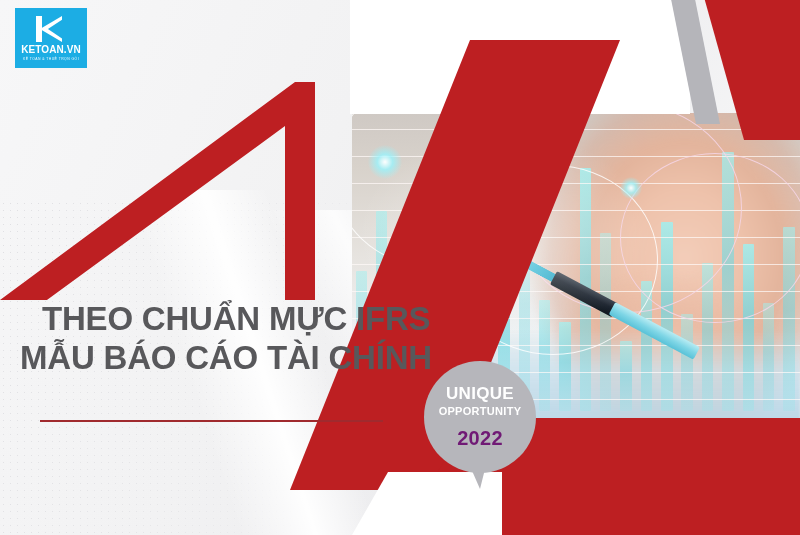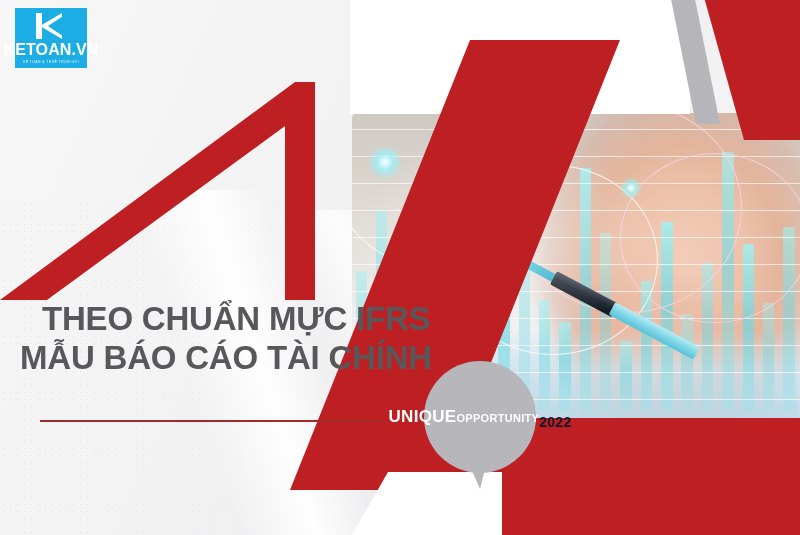--- a/index.html
+++ b/index.html
@@ -171,7 +171,7 @@
     clip-path:polygon(0 0, 36% 0, 100% 72%, 100% 100%);
   }
   .logo-name {
-    color:#ffffff; font-size:16px; font-weight:bold;
+    color:#ffffff; font-size:10px; font-weight:bold;
     letter-spacing:.1px; line-height:1;
   }
   .logo-tag {

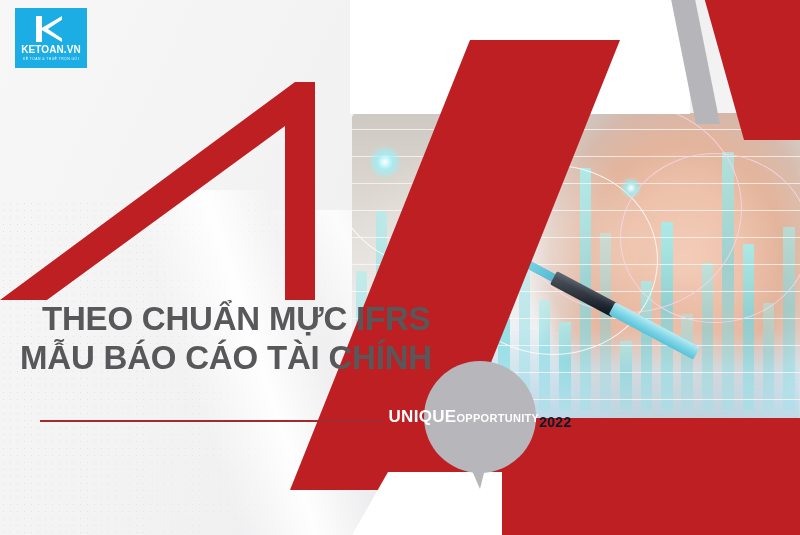--- a/index.html
+++ b/index.html
@@ -206,7 +206,7 @@
     position:absolute; left:0; top:0; width:112px; height:112px;
     border-radius:50%;
     background:#b6b6bb;
-    display:flex; 
+    display:flex; flex-direction:column;
     align-items:center; justify-content:center;
   }
   .badge-tail {

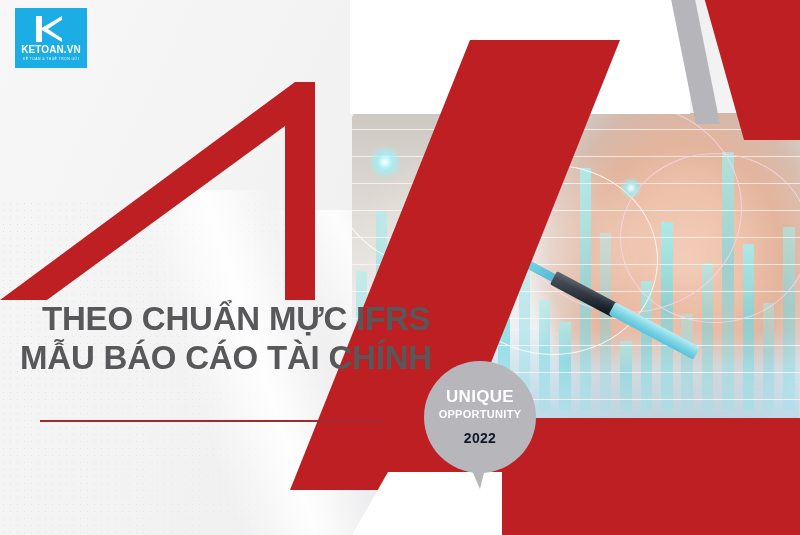--- a/index.html
+++ b/index.html
@@ -216,7 +216,7 @@
   }
   .badge-l1 { color:#fff; font-size:17px; font-weight:bold; letter-spacing:.3px; line-height:1.05; }
   .badge-l2 { color:#fff; font-size:11px; font-weight:bold; letter-spacing:.3px; line-height:1.05; margin-top:3px; }
-  .badge-l3 { color:#0f172a; font-size:14px; font-weight:bold; letter-spacing:.3px; line-height:1.05; margin-top:10px; }
+  .badge-l3 { color:#701a75; font-size:20px; font-weight:bold; letter-spacing:.3px; line-height:1.05; margin-top:10px; }
 
   :root { --red:#bd1f22; --cyan:#1cade4; }
 </style>

